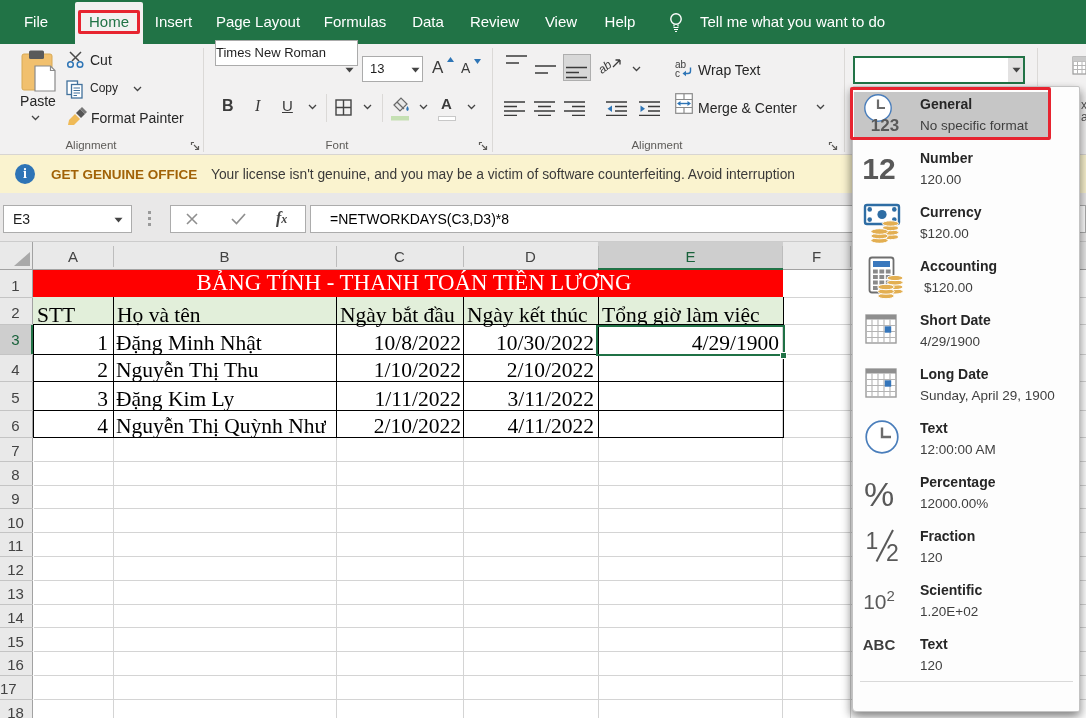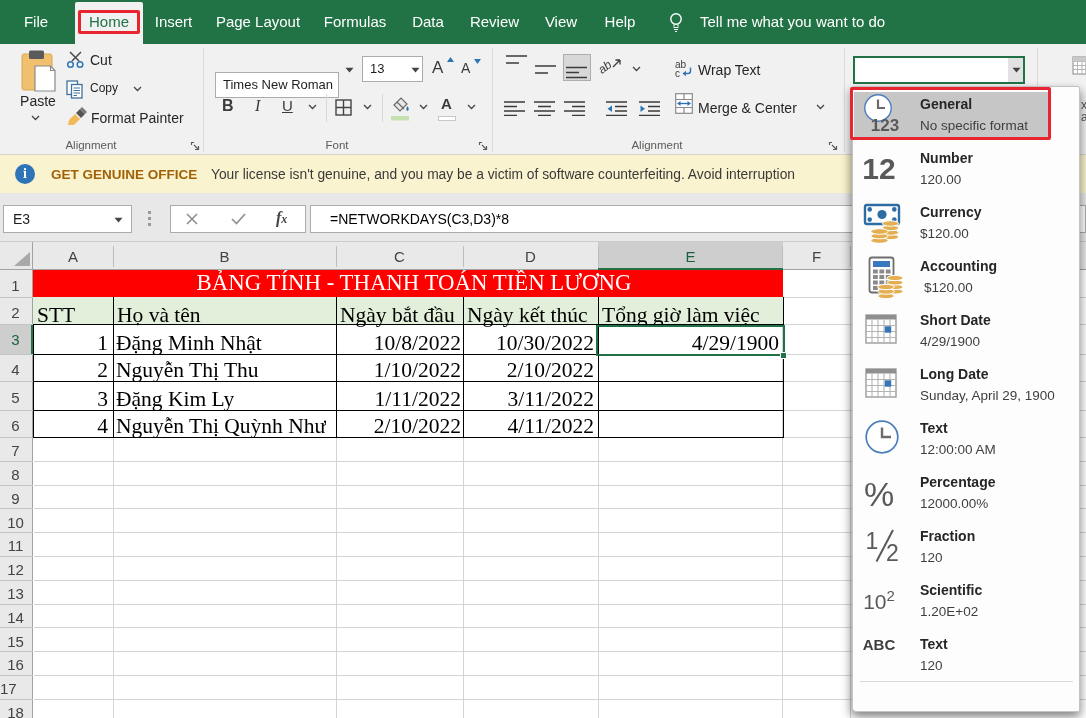--- a/index.html
+++ b/index.html
@@ -90,7 +90,7 @@
 </svg>
 <div class="abs" style="left:91px;top:110px;font-size:14px">Format Painter</div>
 
-<div class="combo" style="left:215px;top:72px;width:124px;height:26px;line-height:24px;padding-left:7px">Times New Roman</div>
+<div class="combo" style="left:215px;top:40px;width:143px;height:26px;line-height:24px;">Times New Roman</div>
 <svg class="abs" style="left:345px;top:67px" width="9" height="6" viewBox="0 0 9 6">
     <path d="M0.5 0.8 H8.5 L4.5 5.5 Z" fill="#444"></path>
   </svg>

